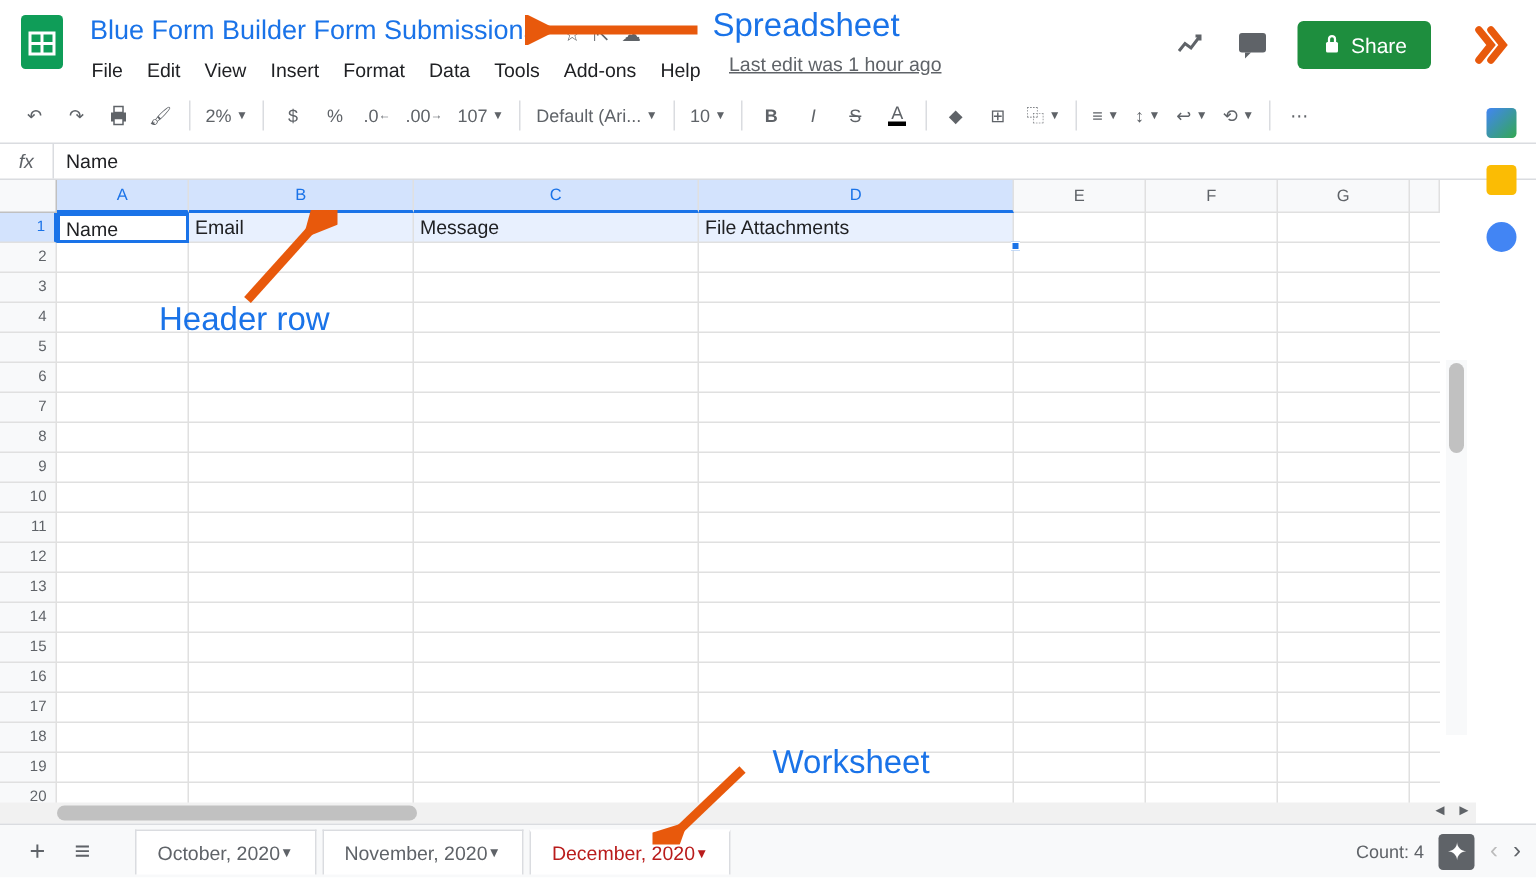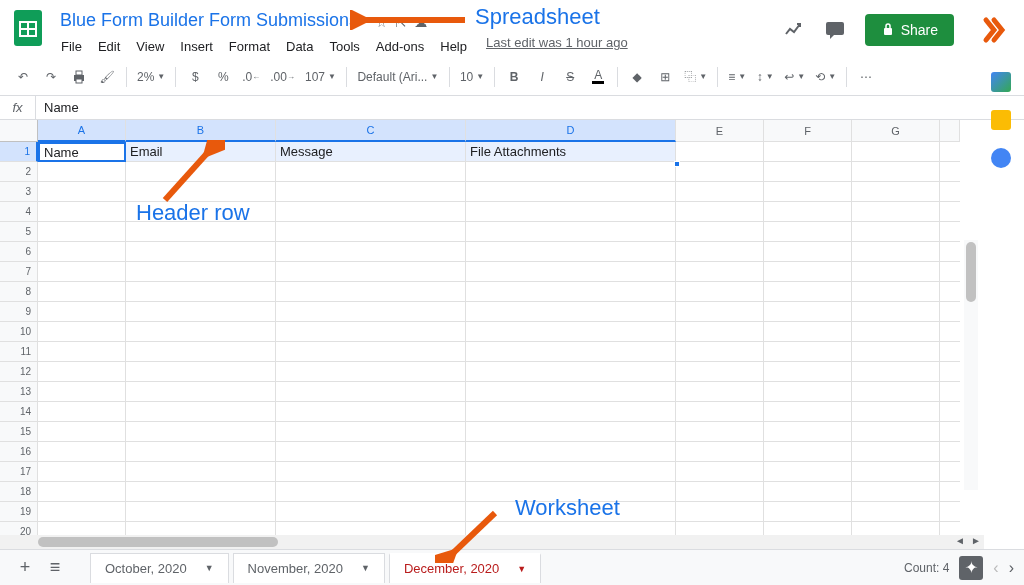--- a/index.html
+++ b/index.html
@@ -455,7 +455,7 @@
     </defs>
     <line x1="10" y1="60" x2="55" y2="10" stroke="#e8590c" stroke-width="6" marker-end="url(#ah2)"></line>
   </svg>
-<div class="anno" style="left:136px; top:200px;">Header row</div>
+<div class="anno" style="left:106px; top:200px;">Header row</div>
 
 <svg class="arrow" style="left:435px; top:508px;" width="70" height="55">
     <defs>

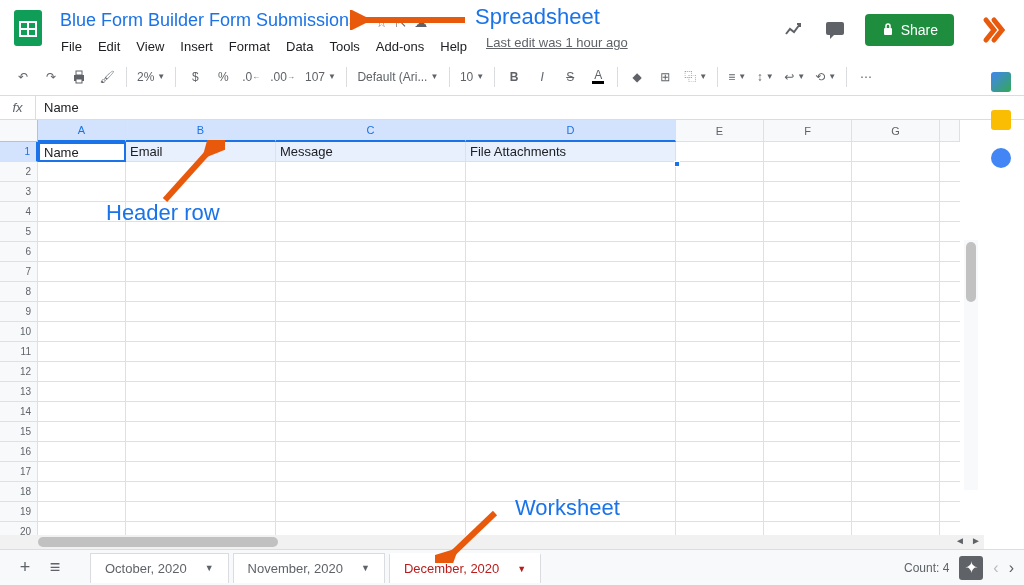--- a/index.html
+++ b/index.html
@@ -50,7 +50,7 @@
   
   .tabs-bar { position: absolute; bottom: 0; left: 0; right: 0; height: 36px; background: #f8f9fa; border-top: 1px solid #dadce0; display: flex; align-items: center; padding: 0 10px; }
   .tab-ctl { width: 30px; height: 30px; display: flex; align-items: center; justify-content: center; color: #5f6368; cursor: pointer; border-radius: 3px; font-size: 18px;}
-  .tab { padding: 0 14px; height: 30px; display: flex; align-items: center; gap: 18px; background: #fff; border: 1px solid #dadce0; border-bottom: none; border-radius: 0; margin-right: 4px; font-size: 13px; color: #5f6368; cursor: pointer; }
+  .tab { padding: 0 14px; height: 30px; display: flex; align-items: center; gap: 0; background: #fff; border: 1px solid #dadce0; border-bottom: none; border-radius: 0; margin-right: 4px; font-size: 13px; color: #5f6368; cursor: pointer; }
   .tab .caret { font-size: 9px; }
   .tab.active { color: #b91c1c; font-weight: 500; border-top: 2px solid transparent; }
   .tabs-right { margin-left: auto; display: flex; align-items: center; gap: 10px; font-size: 12px; color: #5f6368;}

